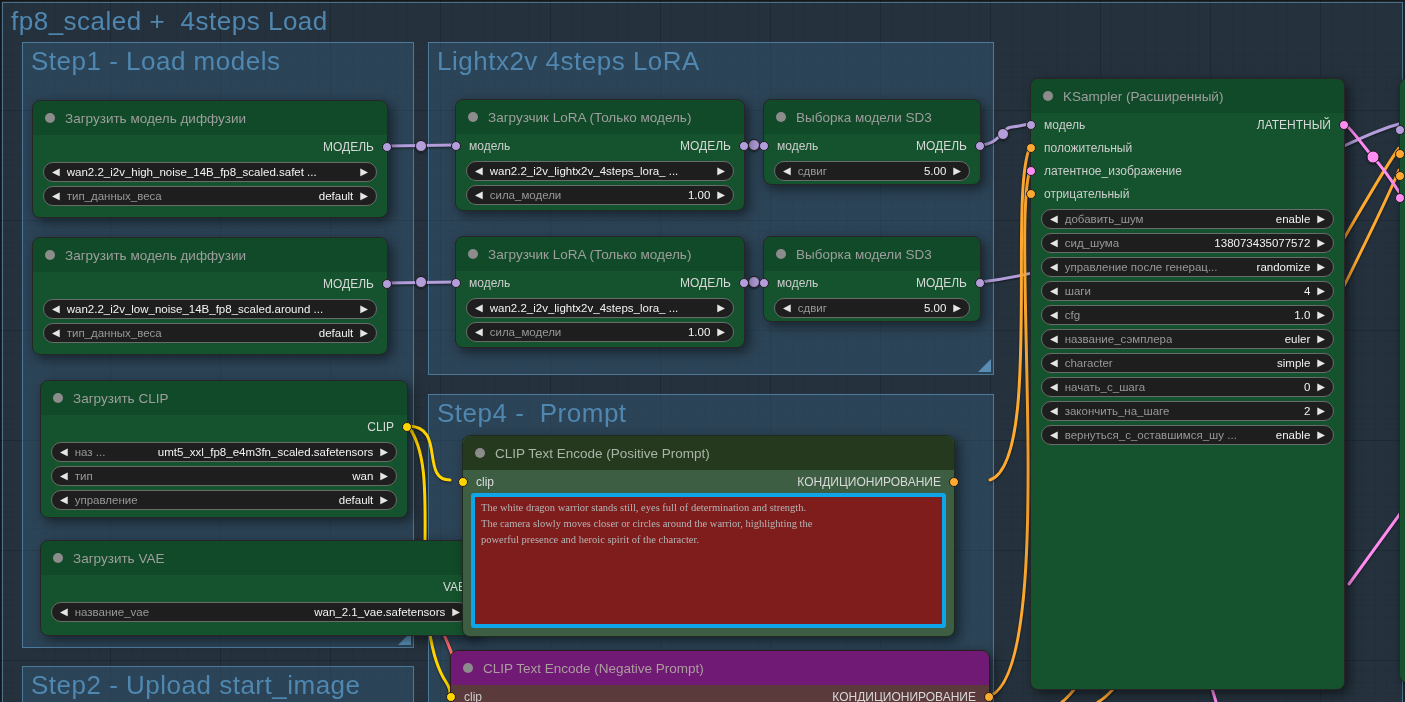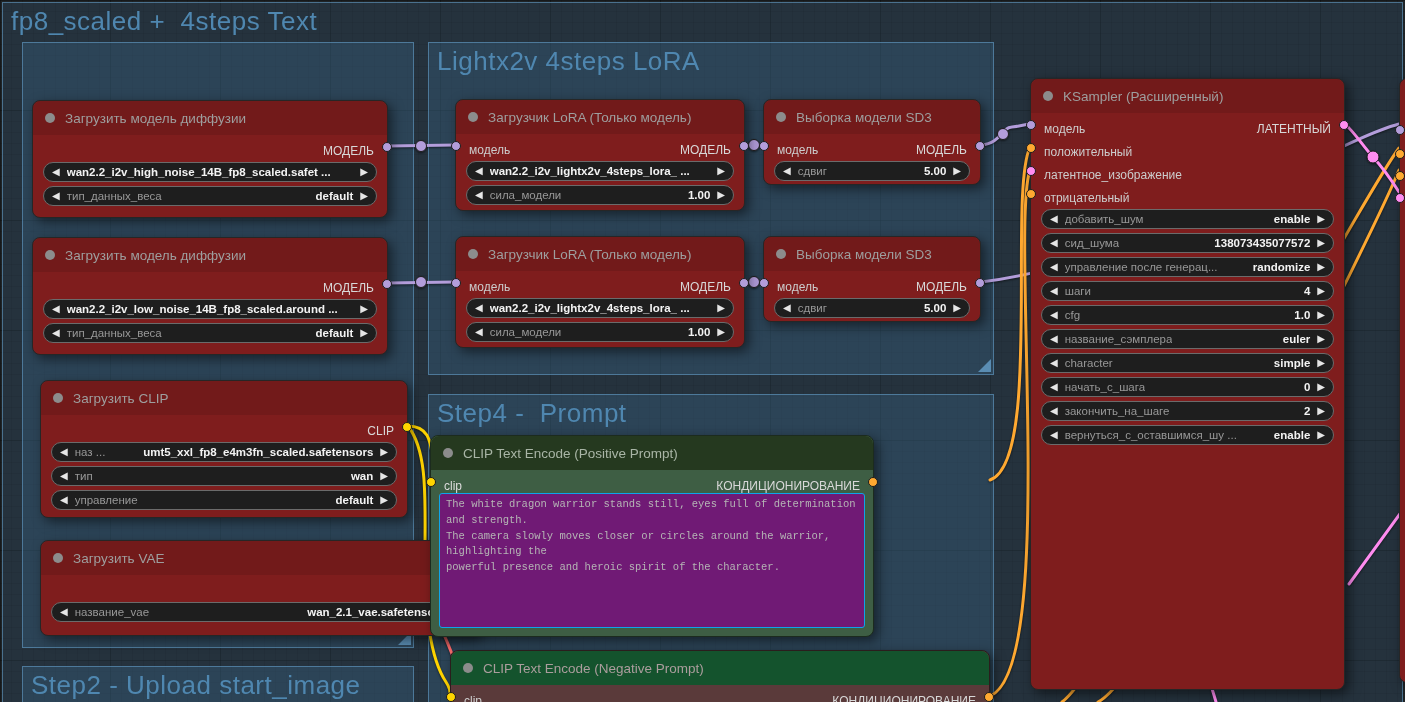--- a/index.html
+++ b/index.html
@@ -47,7 +47,7 @@
 <body>
 
 <div class="group big" style="left:2px;top:2px;width:1401px;height:720px">
-  <div class="gtitle">fp8_scaled +  4steps Text</div>
+  <div class="gtitle">fp8_scaled +  4steps Load</div>
 </div>
 <div class="group" style="left:22px;top:42px;width:392px;height:606px">
   <div class="gresize"></div>

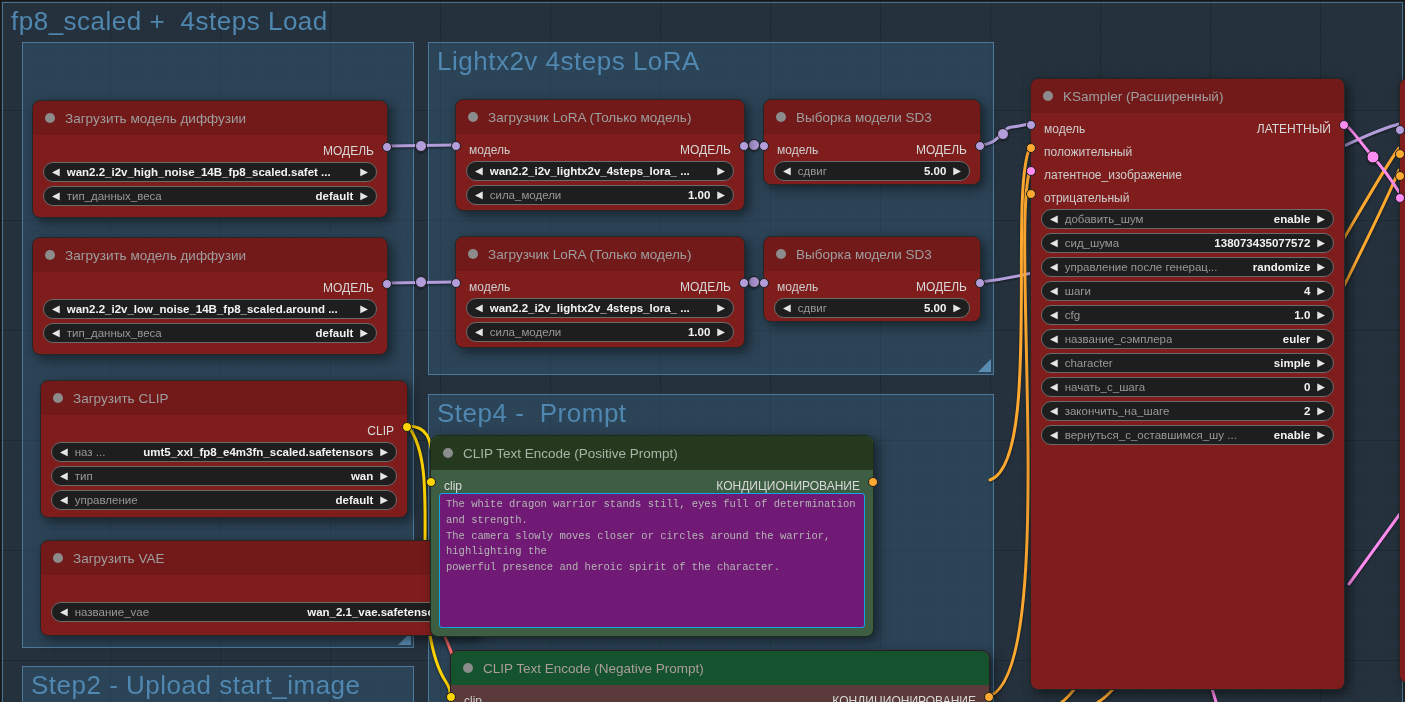--- a/index.html
+++ b/index.html
@@ -50,6 +50,7 @@
   <div class="gtitle">fp8_scaled +  4steps Load</div>
 </div>
 <div class="group" style="left:22px;top:42px;width:392px;height:606px">
+  <div class="gtitle">Step1 - Load models</div>
   <div class="gresize"></div>
 </div>
 <div class="group" style="left:428px;top:42px;width:566px;height:333px">

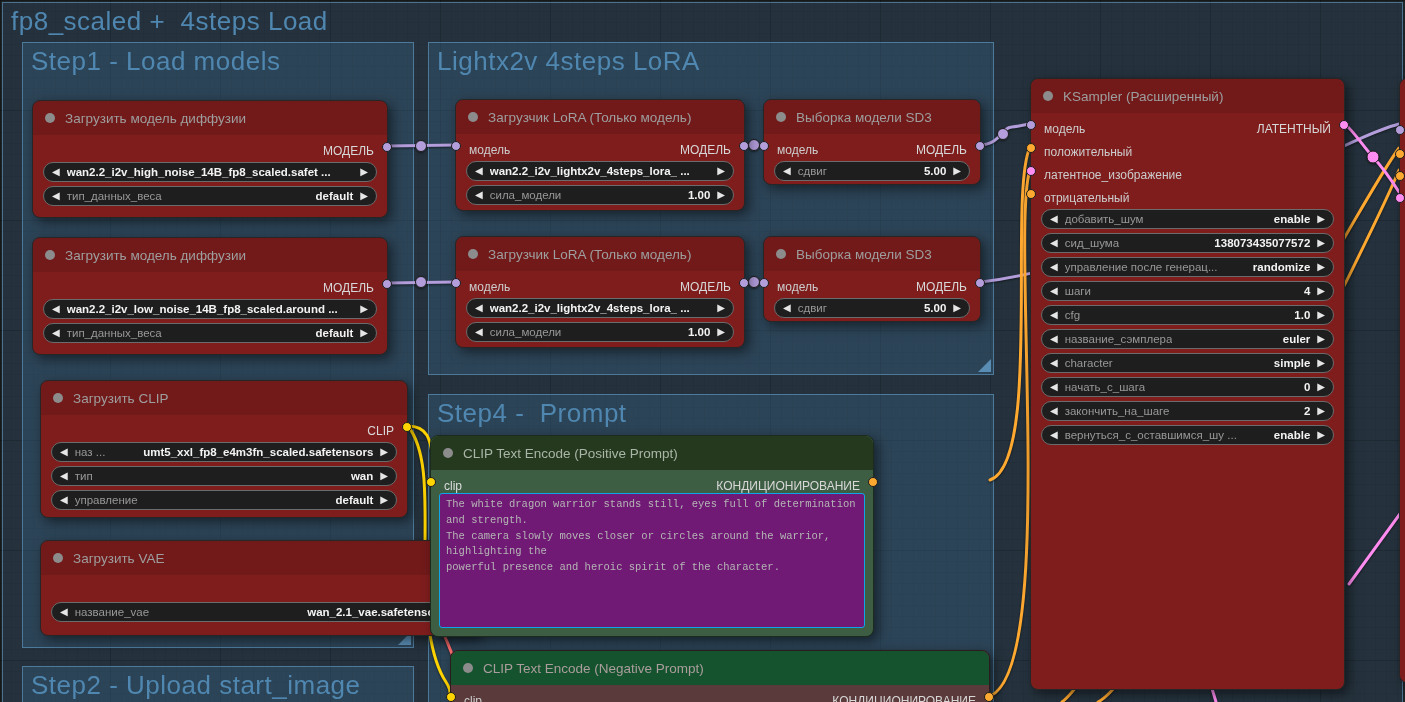--- a/index.html
+++ b/index.html
@@ -21,7 +21,7 @@
 
   svg.wires{position:absolute;left:0;top:0;z-index:2;pointer-events:none;filter:drop-shadow(0 1px 1px rgba(0,0,0,.55))}
 
-  .node{position:absolute;background:#7f1d1d;border:1px solid #262626;border-radius:8px;box-shadow:4px 4px 12px rgba(0,0,0,.5);z-index:3;box-sizing:border-box}
+  .node{position:absolute;background:#14532d;border:1px solid #262626;border-radius:8px;box-shadow:4px 4px 12px rgba(0,0,0,.5);z-index:3;box-sizing:border-box}
   .ntitle{height:34px;display:flex;align-items:center;gap:10px;padding:0 12px;color:#9e9e9e;font-size:13.5px;border-radius:8px 8px 0 0;background:rgba(0,0,0,.10);white-space:nowrap;overflow:hidden}
   .cdot{width:10px;height:10px;border-radius:50%;background:#8c8c8c;flex:none}
   .prow{position:relative;height:23px;display:flex;align-items:flex-end;justify-content:space-between;padding:0 13px;font-size:12px;color:#cccccc;white-space:nowrap}

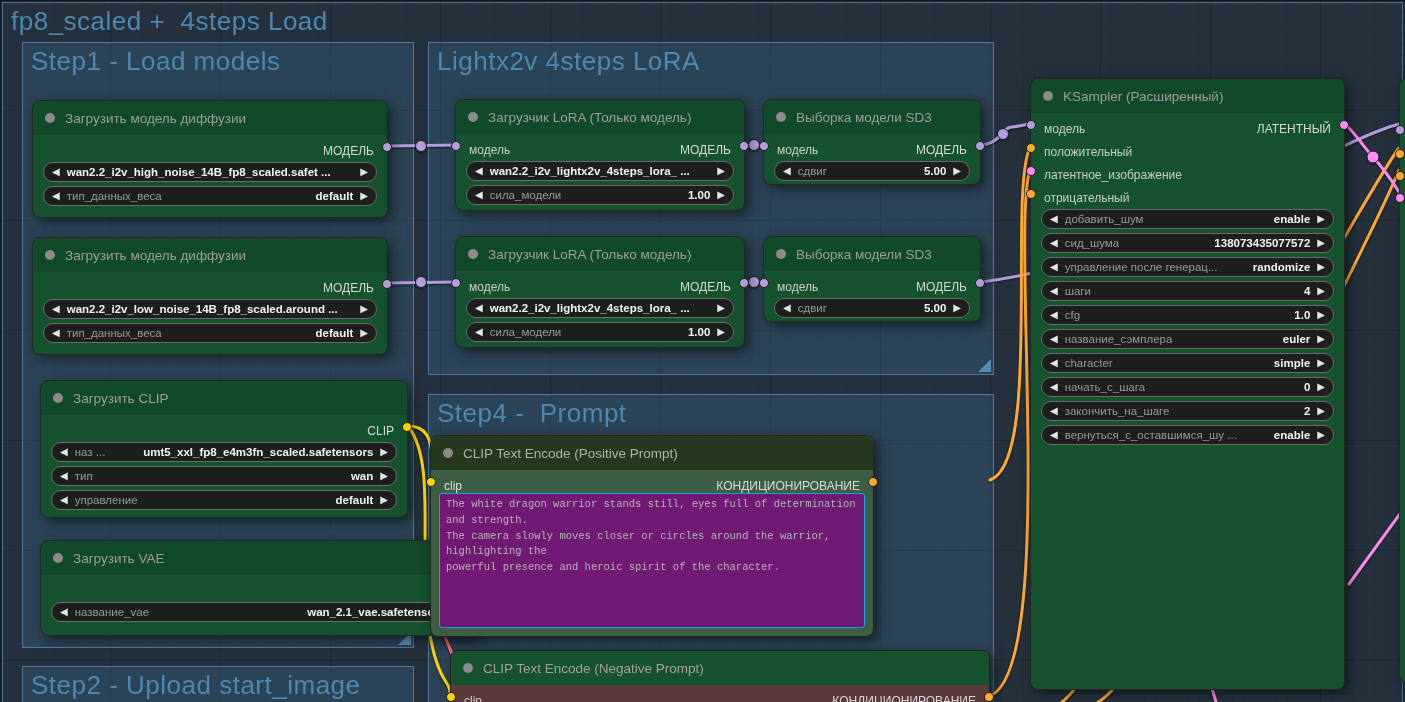--- a/index.html
+++ b/index.html
@@ -24,7 +24,7 @@
   .node{position:absolute;background:#14532d;border:1px solid #262626;border-radius:8px;box-shadow:4px 4px 12px rgba(0,0,0,.5);z-index:3;box-sizing:border-box}
   .ntitle{height:34px;display:flex;align-items:center;gap:10px;padding:0 12px;color:#9e9e9e;font-size:13.5px;border-radius:8px 8px 0 0;background:rgba(0,0,0,.10);white-space:nowrap;overflow:hidden}
   .cdot{width:10px;height:10px;border-radius:50%;background:#8c8c8c;flex:none}
-  .prow{position:relative;height:23px;display:flex;align-items:flex-end;justify-content:space-between;padding:0 13px;font-size:12px;color:#cccccc;white-space:nowrap}
+  .prow{position:relative;height:23px;display:flex;align-items:center;justify-content:space-between;padding:0 13px;font-size:12px;color:#cccccc;white-space:nowrap}
   .prow.out-only{justify-content:flex-end}
   .out-label{color:#d8d8d8}
   .port{position:absolute;top:50%;width:10px;height:10px;margin-top:-5px;border-radius:50%;border:1.5px solid #1d1d1d;box-sizing:border-box}

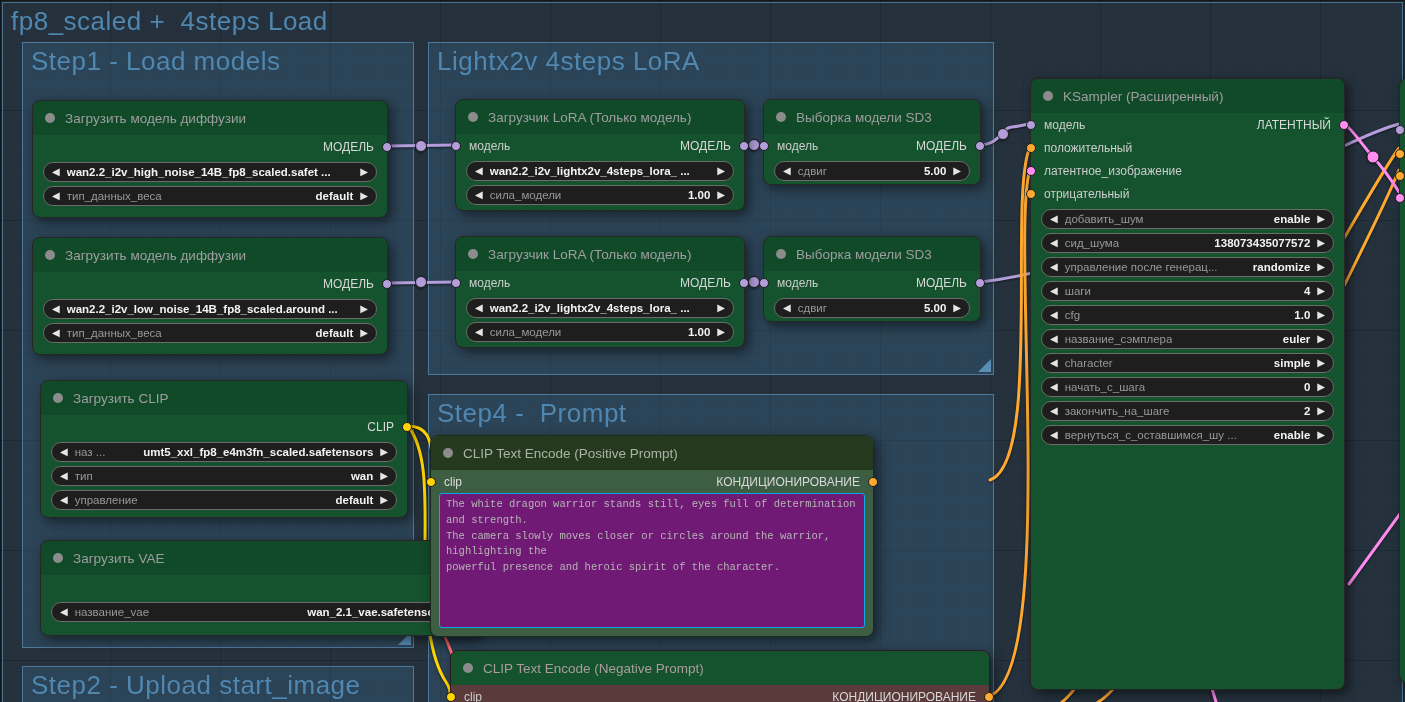--- a/index.html
+++ b/index.html
@@ -32,7 +32,7 @@
   .c-model{background:#b39ddb}.c-clip{background:#ffd400}.c-vae{background:#ff6e6e}.c-cond{background:#ffa931}.c-latent{background:#ff8cf0}
   .widget{height:20px;margin:4px 10px 0;background:#1e1e1e;border:1px solid #6b6b6b;border-radius:10px;display:flex;align-items:center;padding:0 8px;font-size:11.5px;gap:7px;white-space:nowrap;overflow:hidden;box-sizing:border-box}
   .wlabel{color:#989898;overflow:hidden;text-overflow:ellipsis}
-  .wvalue{color:#f3f3f3;font-weight:bold;margin-left:auto}
+  .wvalue{color:#f3f3f3;font-weight:normal;margin-left:auto}
   .wvalue.full{margin-left:0;flex:1;text-align:left;overflow:hidden;text-overflow:ellipsis}
   .arrow{color:#e6e6e6;font-size:10px;flex:none;line-height:1}
   .node.green{background:#3e5e44;border-color:#1c2b1e}

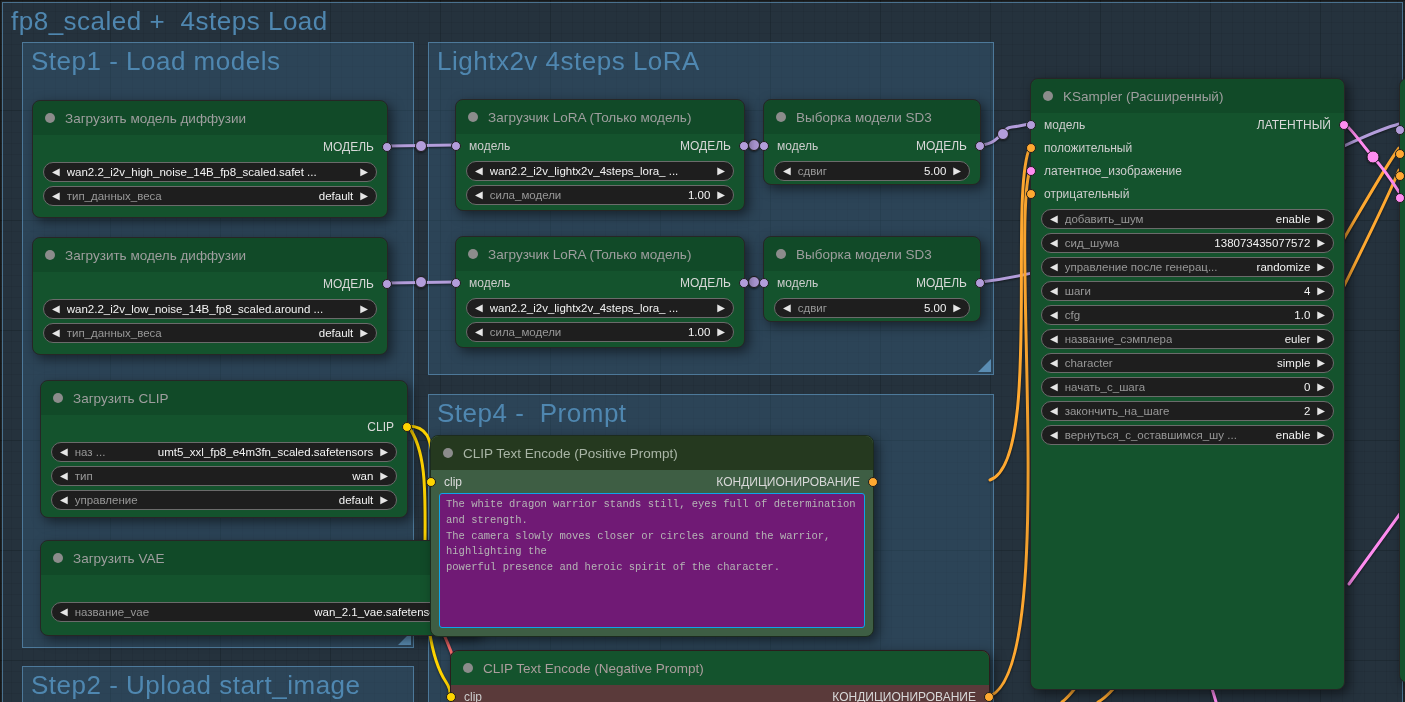--- a/index.html
+++ b/index.html
@@ -271,7 +271,7 @@
   </div>
 </div>
 
-<div class="node green" style="left:430px;top:435px;width:444px;height:202px">
+<div class="node green" style="left:462px;top:435px;width:493px;height:202px">
   <div class="ntitle">
     <span class="cdot"></span>
     <span>CLIP Text Encode (Positive Prompt)</span>

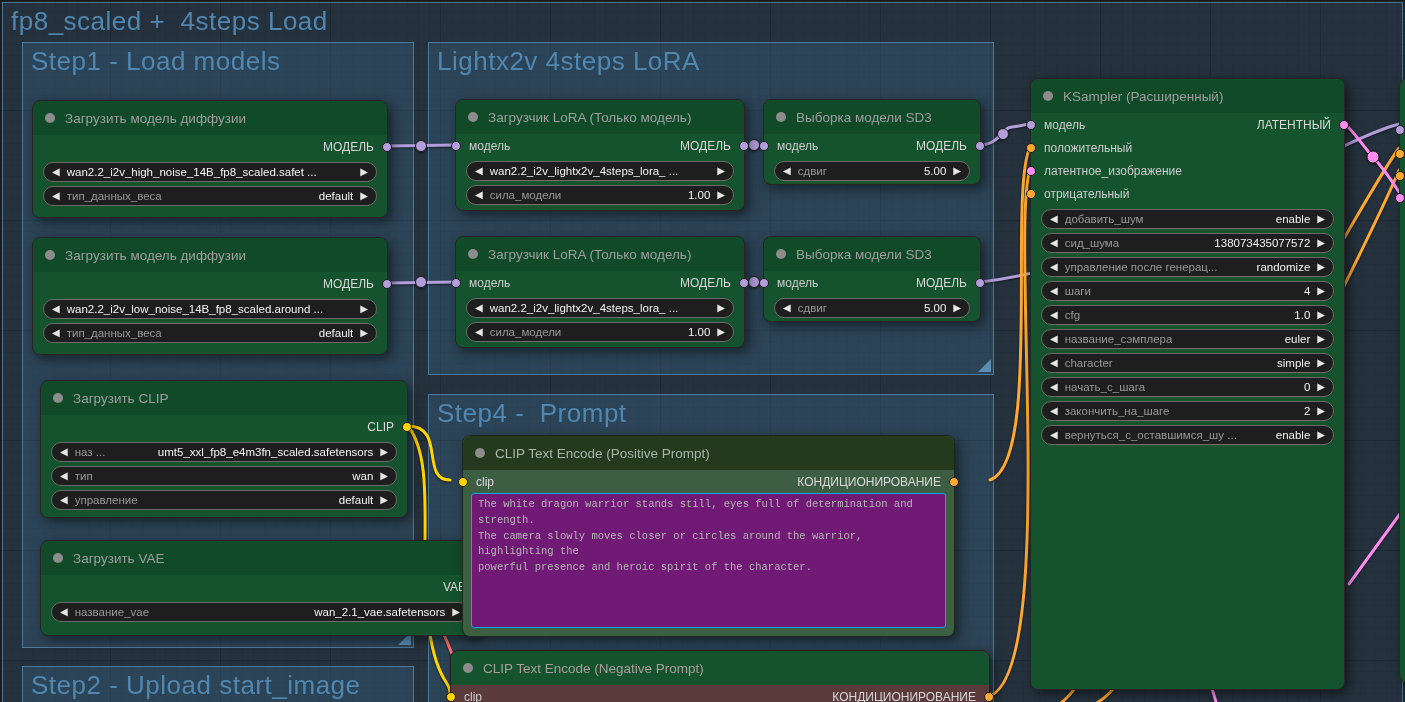--- a/index.html
+++ b/index.html
@@ -40,7 +40,7 @@
   .node.green .prow{color:#dcdcdc}
   .node.red{background:#5a3a3a;border-color:#2b1d1d}
   .node.red .ntitle{background:#14532d;color:#ab9d9d}
-  .ptext{position:absolute;left:8px;right:8px;top:57px;bottom:8px;background:#701a75;border:1px solid #0ea5e9;border-radius:3px;color:#b5b5b5;font-family:Liberation Mono, monospace;font-size:10.5px;line-height:1.5;padding:3px 6px;white-space:pre-wrap;overflow:hidden}
+  .ptext{position:absolute;left:8px;right:8px;top:57px;bottom:8px;background:#7f1d1d;border:4px solid #0ea5e9;border-radius:3px;color:#b5b5b5;font-family:Liberation Serif, serif;font-size:10.5px;line-height:1.5;padding:3px 6px;white-space:pre-wrap;overflow:hidden}
   .sliver{border-radius:8px 0 0 8px}
 </style>
 </head>

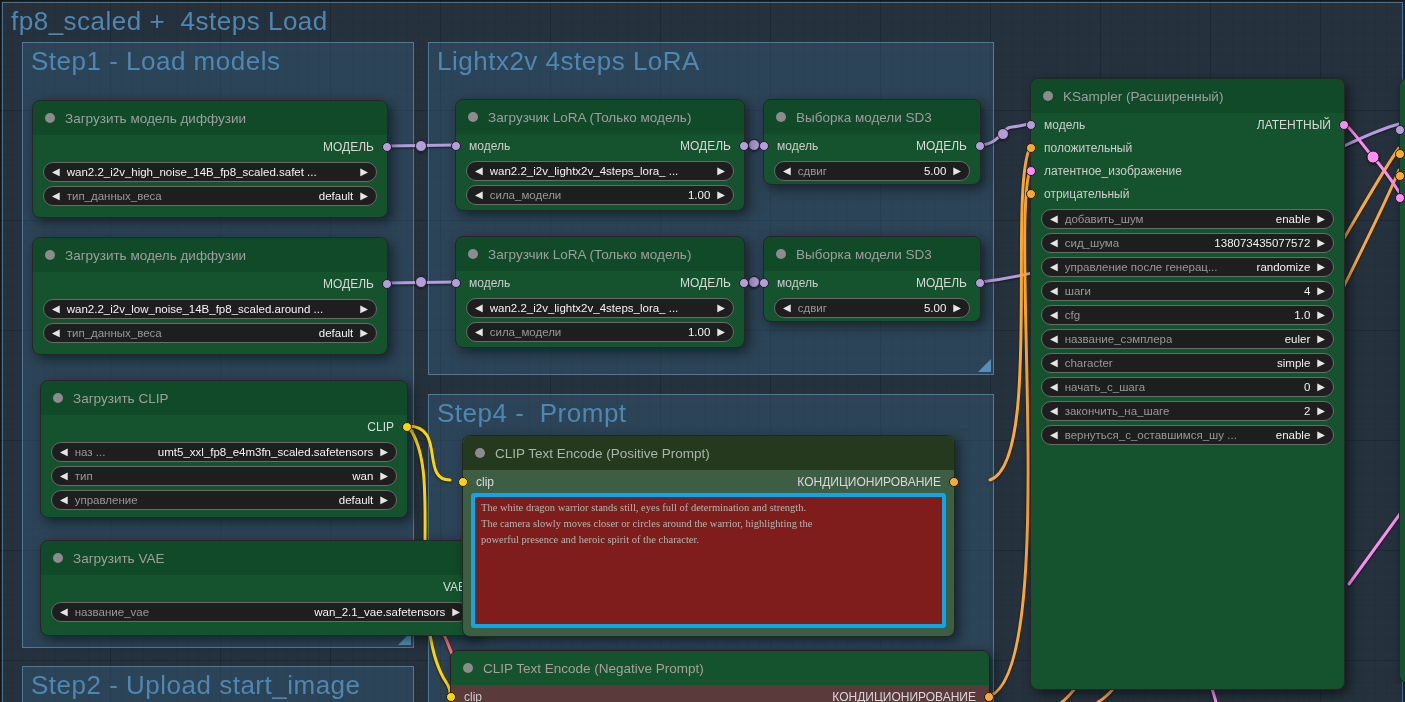--- a/index.html
+++ b/index.html
@@ -39,7 +39,7 @@
   .node.green .ntitle{background:#25391f;color:#a9b5a6}
   .node.green .prow{color:#dcdcdc}
   .node.red{background:#5a3a3a;border-color:#2b1d1d}
-  .node.red .ntitle{background:#14532d;color:#ab9d9d}
+  .node.red .ntitle{background:#701a75;color:#ab9d9d}
   .ptext{position:absolute;left:8px;right:8px;top:57px;bottom:8px;background:#7f1d1d;border:4px solid #0ea5e9;border-radius:3px;color:#b5b5b5;font-family:Liberation Serif, serif;font-size:10.5px;line-height:1.5;padding:3px 6px;white-space:pre-wrap;overflow:hidden}
   .sliver{border-radius:8px 0 0 8px}
 </style>

